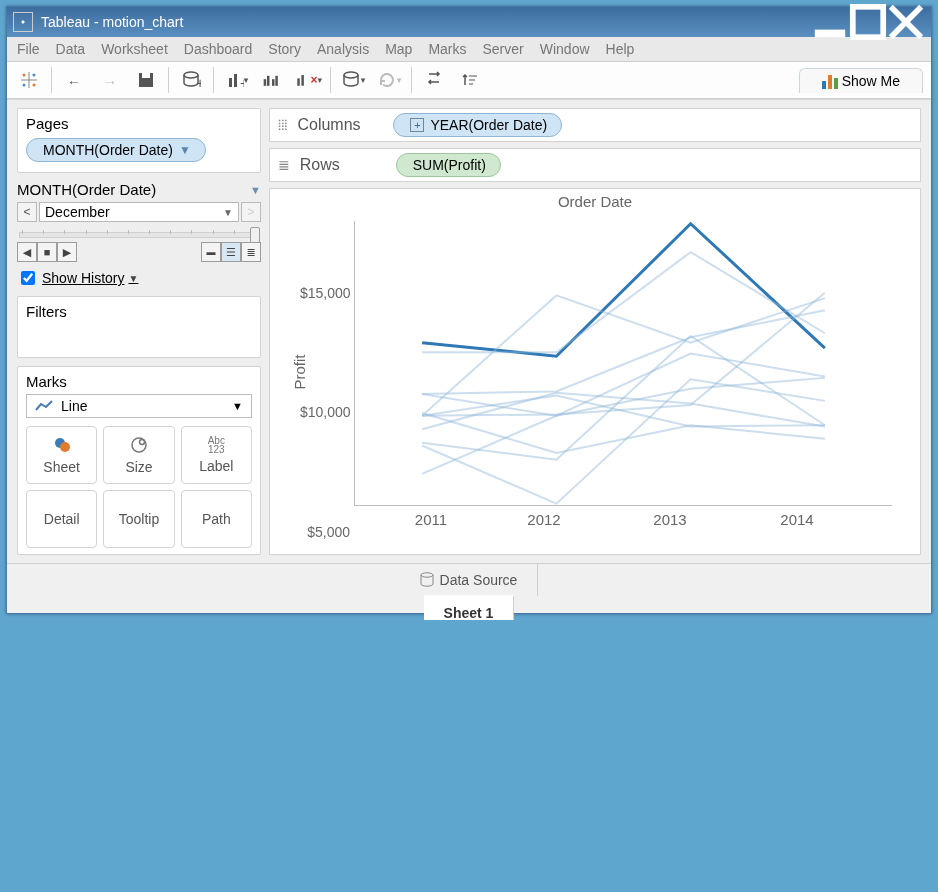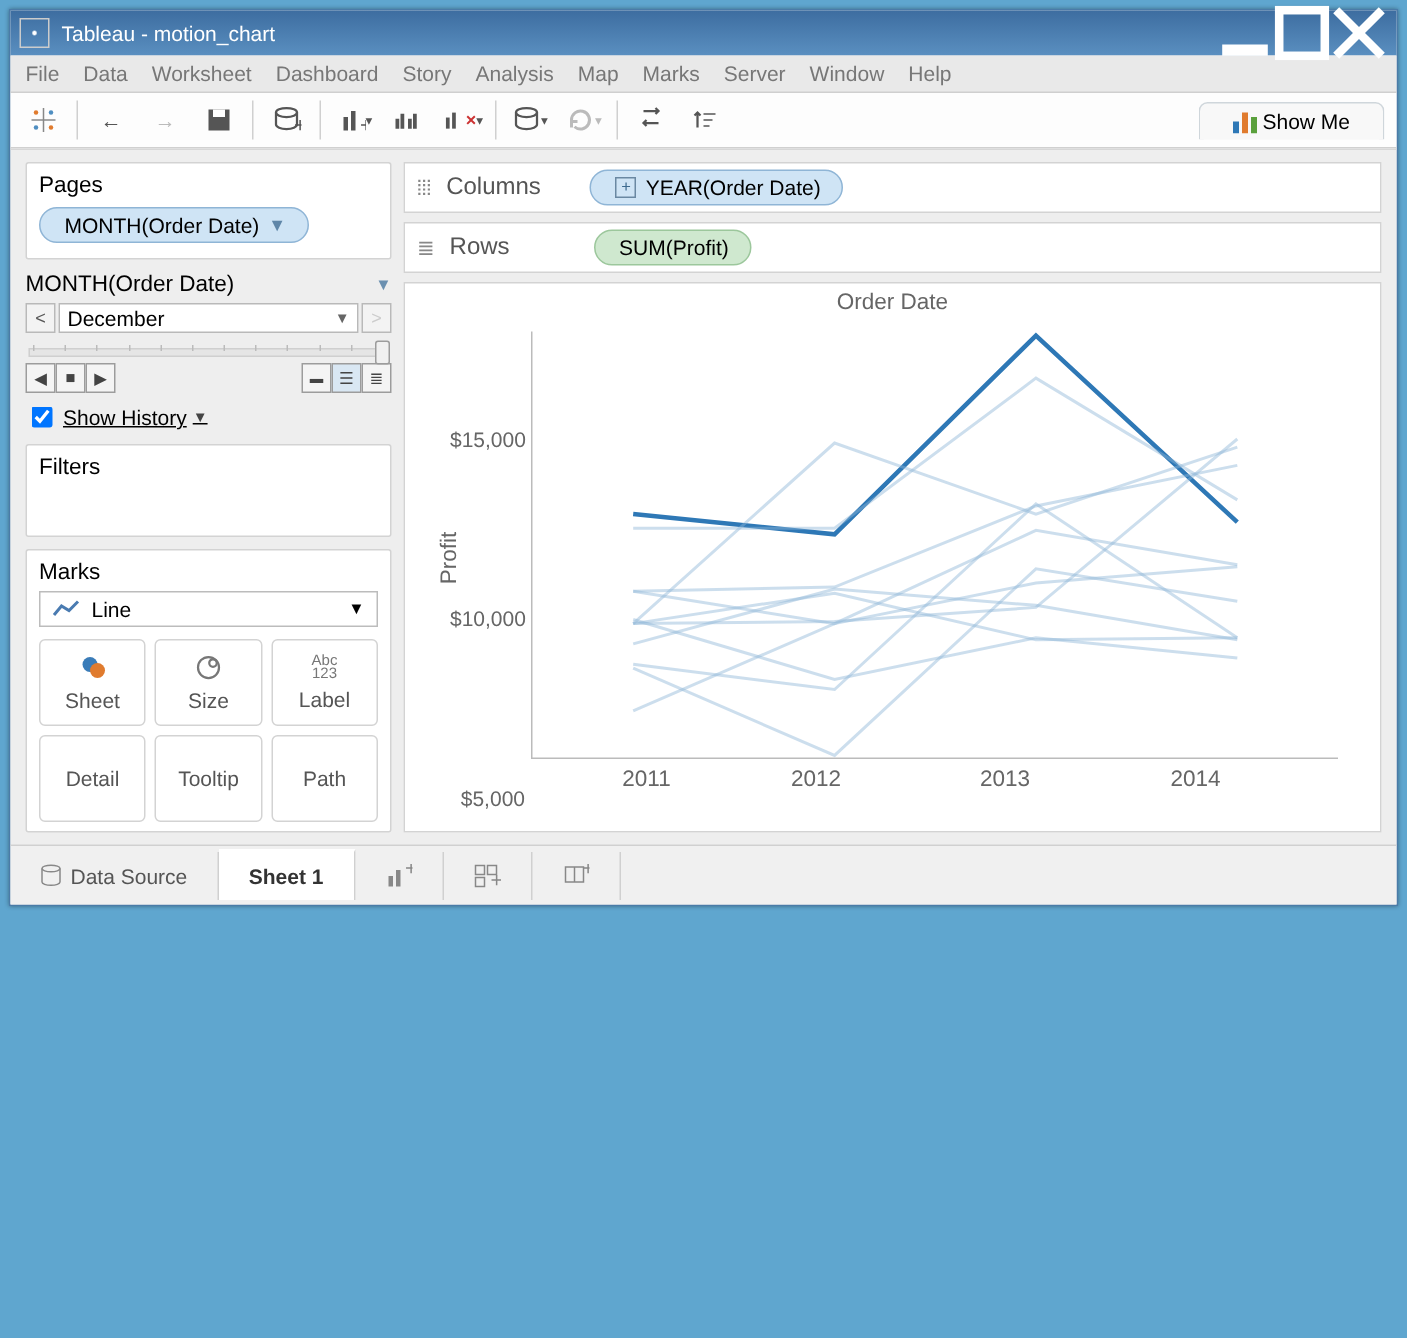--- a/index.html
+++ b/index.html
@@ -57,7 +57,7 @@
   .ytick{position:absolute;left:30px;width:50px;text-align:right;color:#666;font-size:14px;transform:translateY(-50%);}
   .xtick{position:absolute;bottom:26px;color:#666;font-size:15px;transform:translateX(-50%);}
   
-  .tabs{background:#f0f0f0;border-top:1px solid #d0d0d0;display:flex;align-items:center;height:40px;}
+  .tabs{background:#f0f0f0;border-top:1px solid #d0d0d0;display:flex;align-items:center;height:50px;flex-direction:column;}
   .tab{padding:8px 20px;border-right:1px solid #d0d0d0;color:#555;display:flex;align-items:center;gap:6px;font-size:16px;}
   .tab.active{background:#fff;border-top:2px solid #fff;margin-top:-1px;font-weight:bold;color:#333;}
   .tab-ic{color:#777;}

